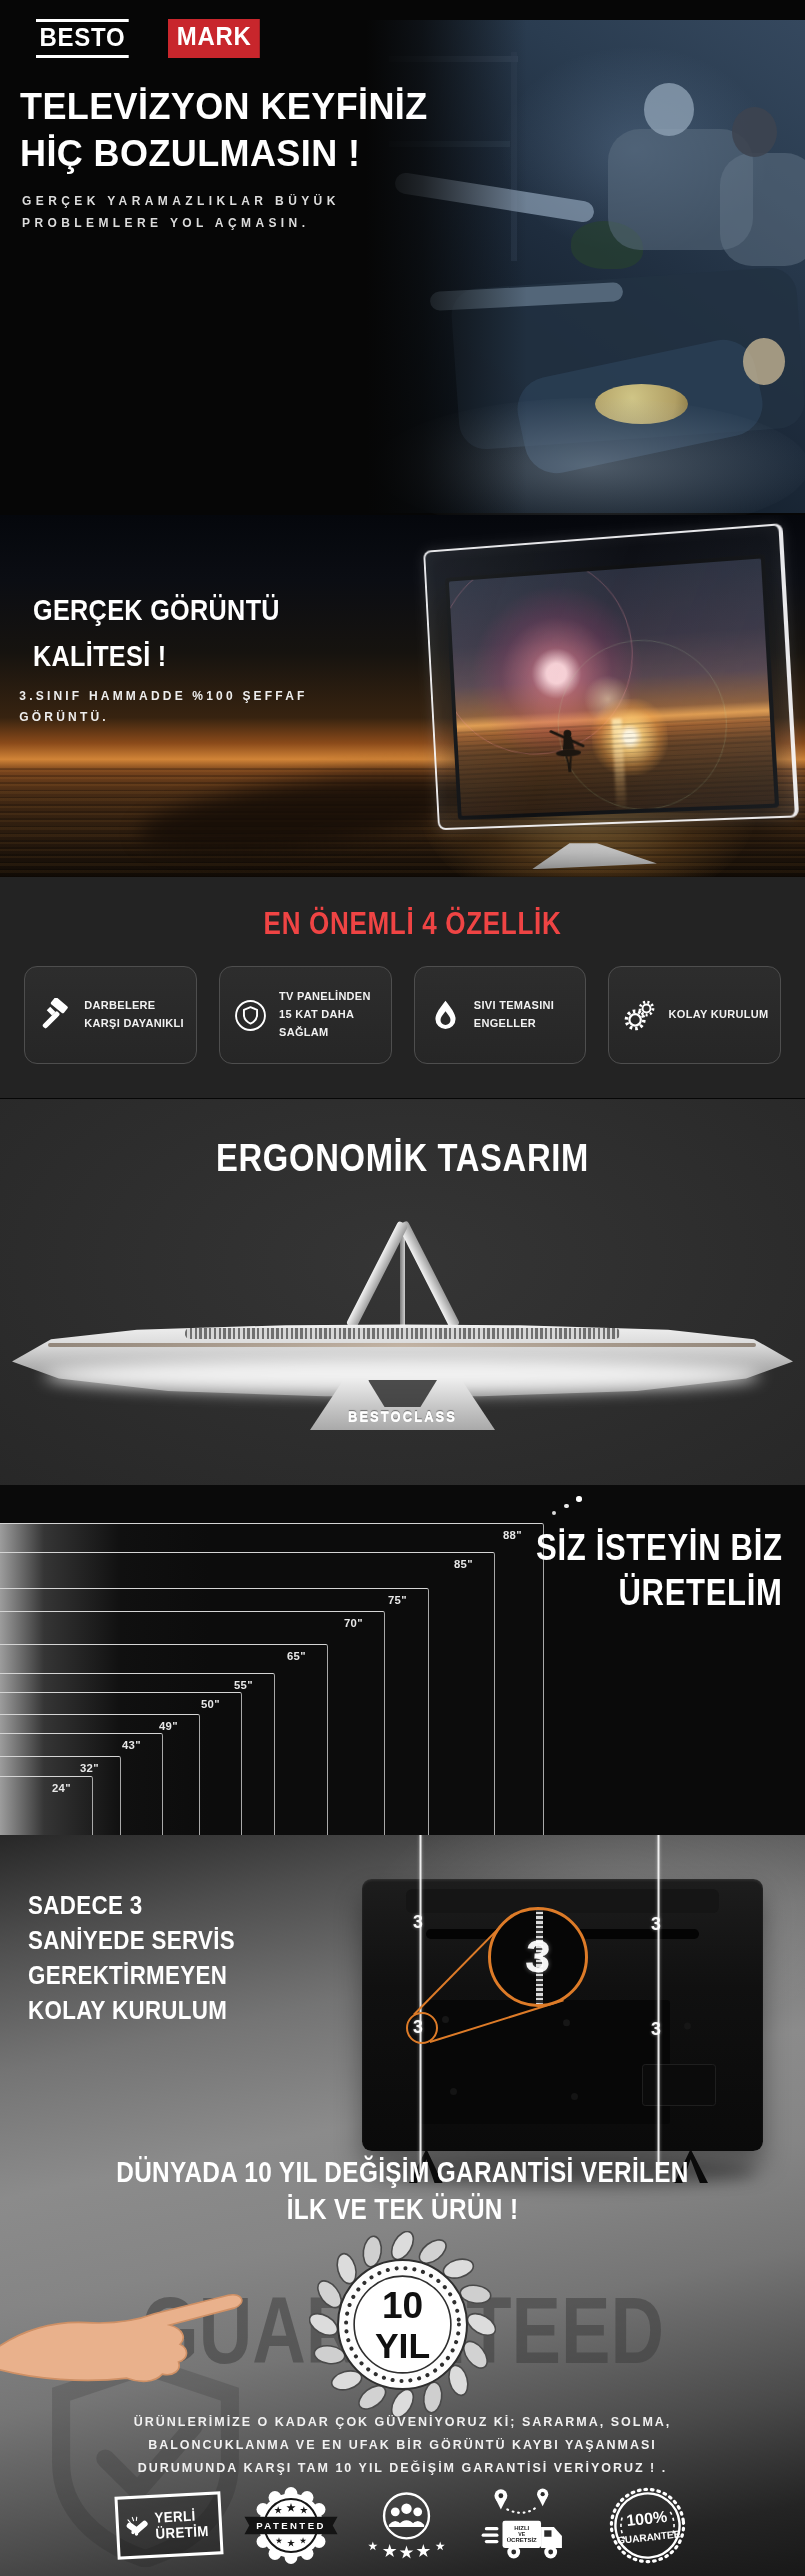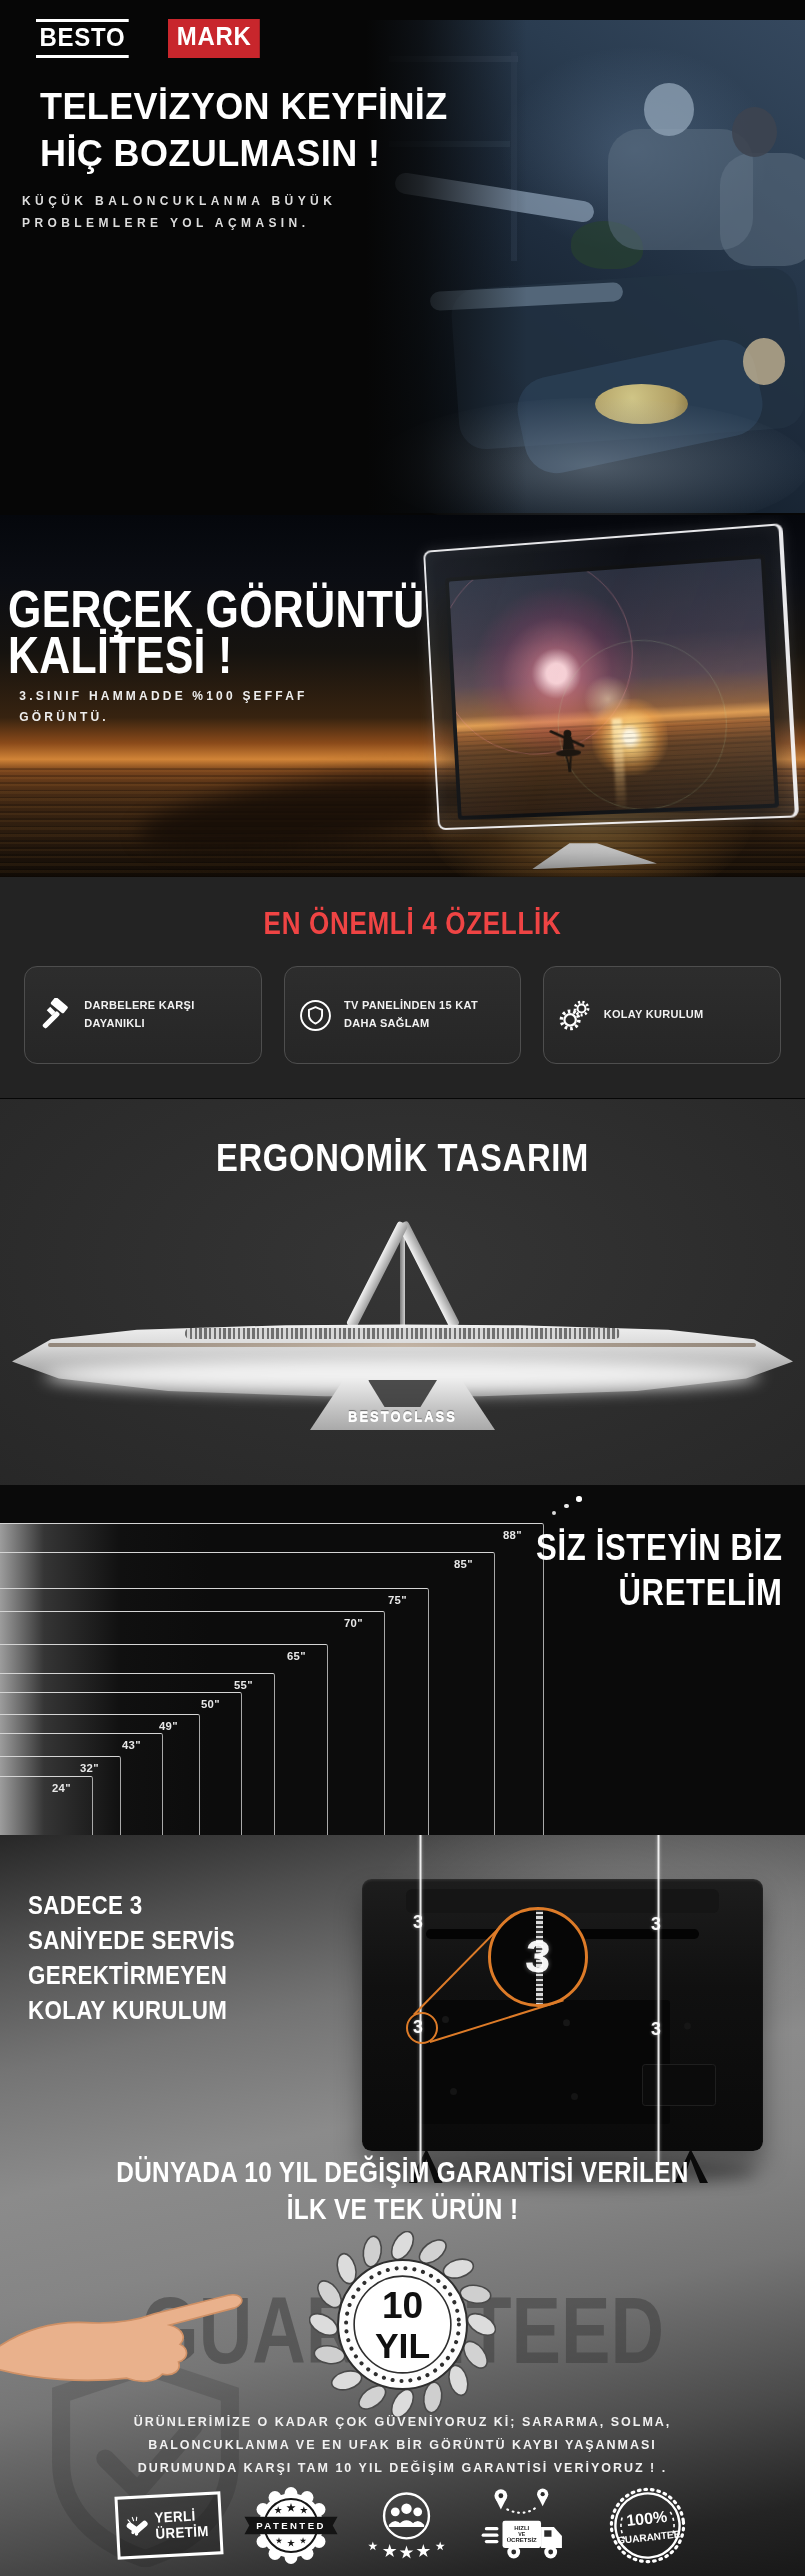--- a/index.html
+++ b/index.html
@@ -41,7 +41,7 @@
   .hp-jeans { position:absolute; left:153px; top:338px; width:242px; height:97px; border-radius:32px; background:#2c4158; opacity:.7; transform:rotate(-12deg); }
   .hp-rug { position:absolute; left:8px; top:378px; width:435px; height:137px; border-radius:50%;
     background:radial-gradient(ellipse, rgba(165,180,195,.4), rgba(165,180,195,0) 75%); }
-  .hero-title { position:absolute; left:20px; top:83px; color:#fff; font-size:36px; font-weight:800; line-height:47px; letter-spacing:0.4px; z-index:5;margin-left:20px; }
+  .hero-title { position:absolute; left:20px; top:83px; color:#fff; font-size:36px; font-weight:800; line-height:47px; letter-spacing:0.4px; z-index:5; }
   .hero-sub { position:absolute; left:22px; top:190px; color:#dcdcdc; font-size:12px; font-weight:600; letter-spacing:4.4px; line-height:22px; z-index:5; }
 
   

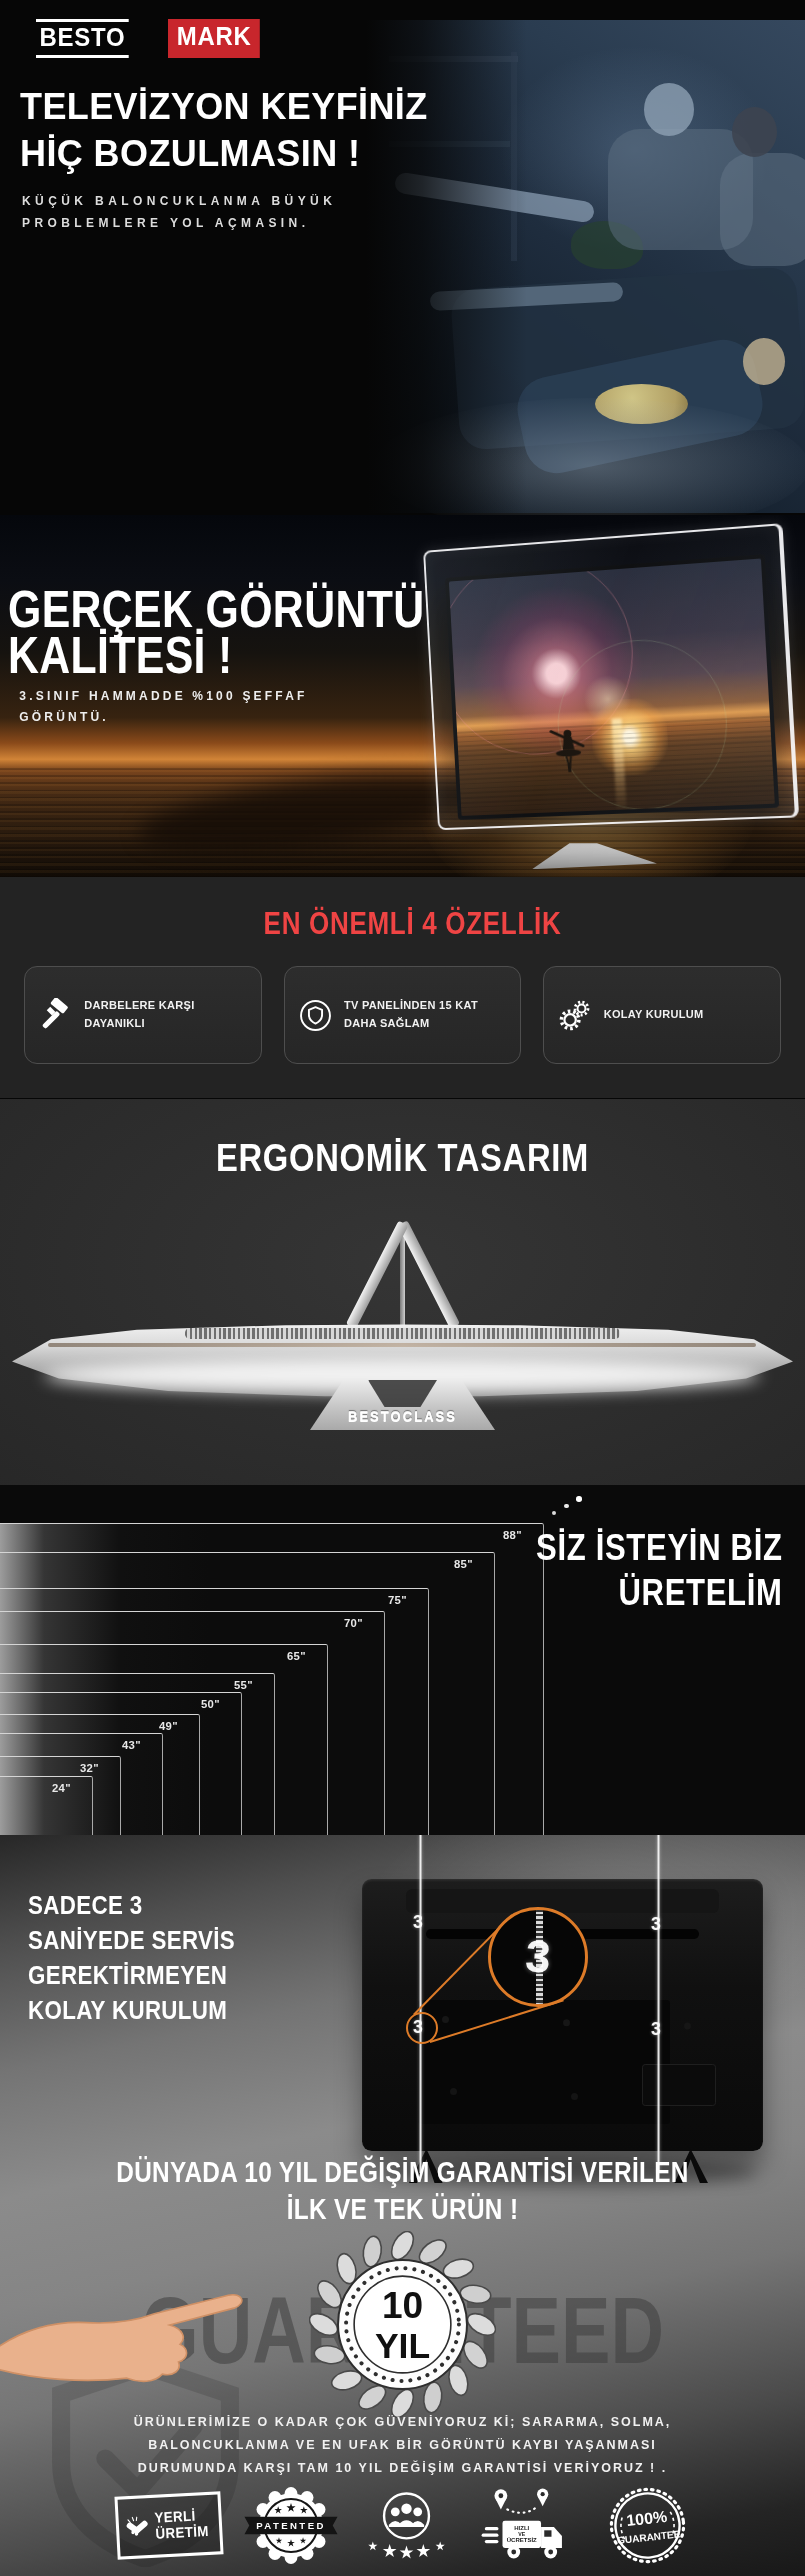--- a/index.html
+++ b/index.html
@@ -227,7 +227,7 @@
       <span style="display:block">HİÇ BOZULMASIN !</span>
     </h1>
     <p class="hero-sub">
-      <span style="display:block">KÜÇÜK BALONCUKLANMA BÜYÜK</span>
+      <span style="display:block">GERÇEK YARAMAZLIKLAR BÜYÜK</span>
       <span style="display:block">PROBLEMLERE YOL AÇMASIN.</span>
     </p>
   </section>

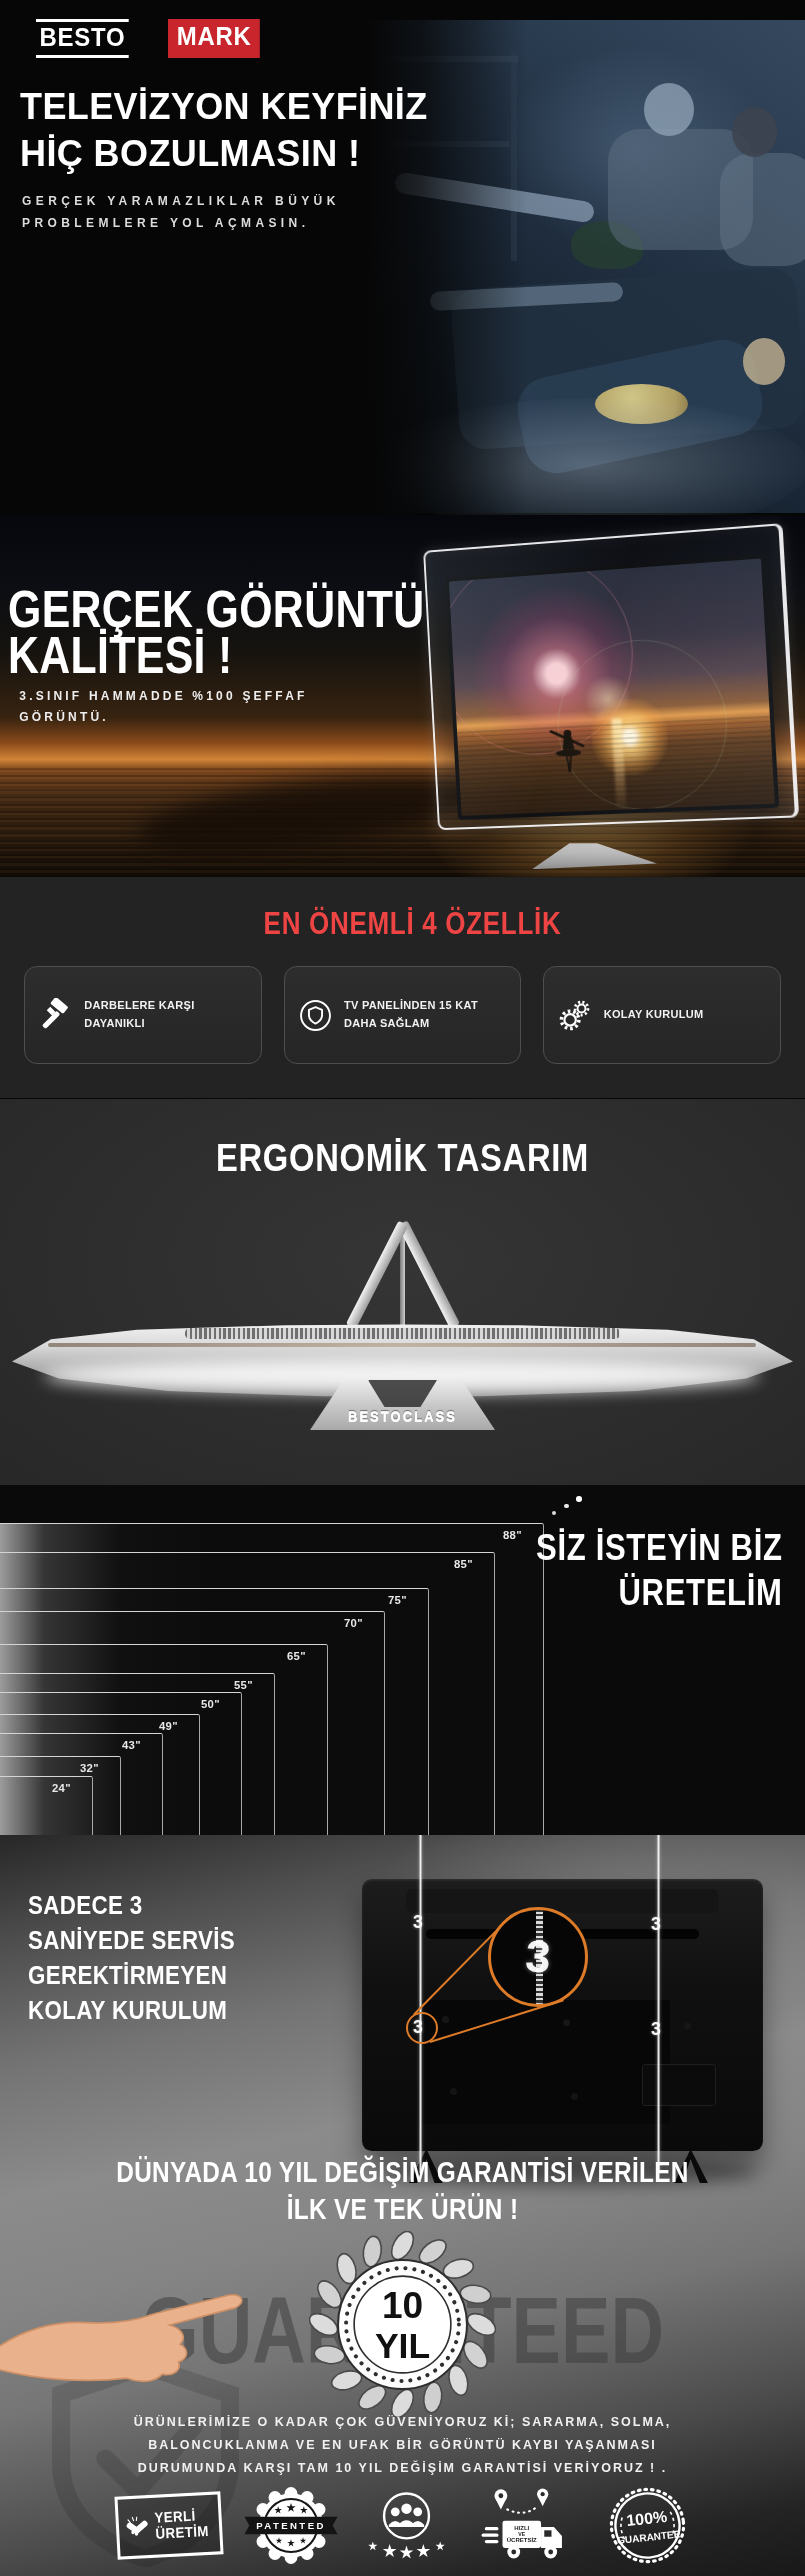--- a/index.html
+++ b/index.html
@@ -53,7 +53,7 @@
     background:repeating-linear-gradient(180deg, rgba(0,0,0,.35) 0 1.6px, rgba(255,175,70,.10) 1.6px 4px, rgba(0,0,0,0) 4px 7.2px); }
   .q-kayak-blur { position:absolute; left:137px; top:266px; width:346px; height:64px; border-radius:50%;
     background:#140c06; opacity:.8; filter:blur(9.7px); transform:rotate(-7deg); }
-  .q-title { position:absolute; left:8px; top:72px; color:#fff; font-size:51px; font-weight:800; line-height:46px; letter-spacing:0.4px; z-index:4; }
+  .q-title { position:absolute; left:33px; top:72px; color:#fff; font-size:30px; font-weight:800; line-height:46px; letter-spacing:0.4px; z-index:4; }
   .q-sub { position:absolute; left:19.3px; top:171px; color:#eee; font-size:12px; font-weight:600; letter-spacing:3.2px; line-height:21px; z-index:4; }
   .tv-group { position:absolute; left:411px; top:19.3px; width:391px; height:338px; }
   .protector { position:absolute; left:13px; top:3.2px; width:364px; height:287px; border:2.4px solid rgba(250,250,252,.92); border-right-width:4.8px; border-radius:8px;

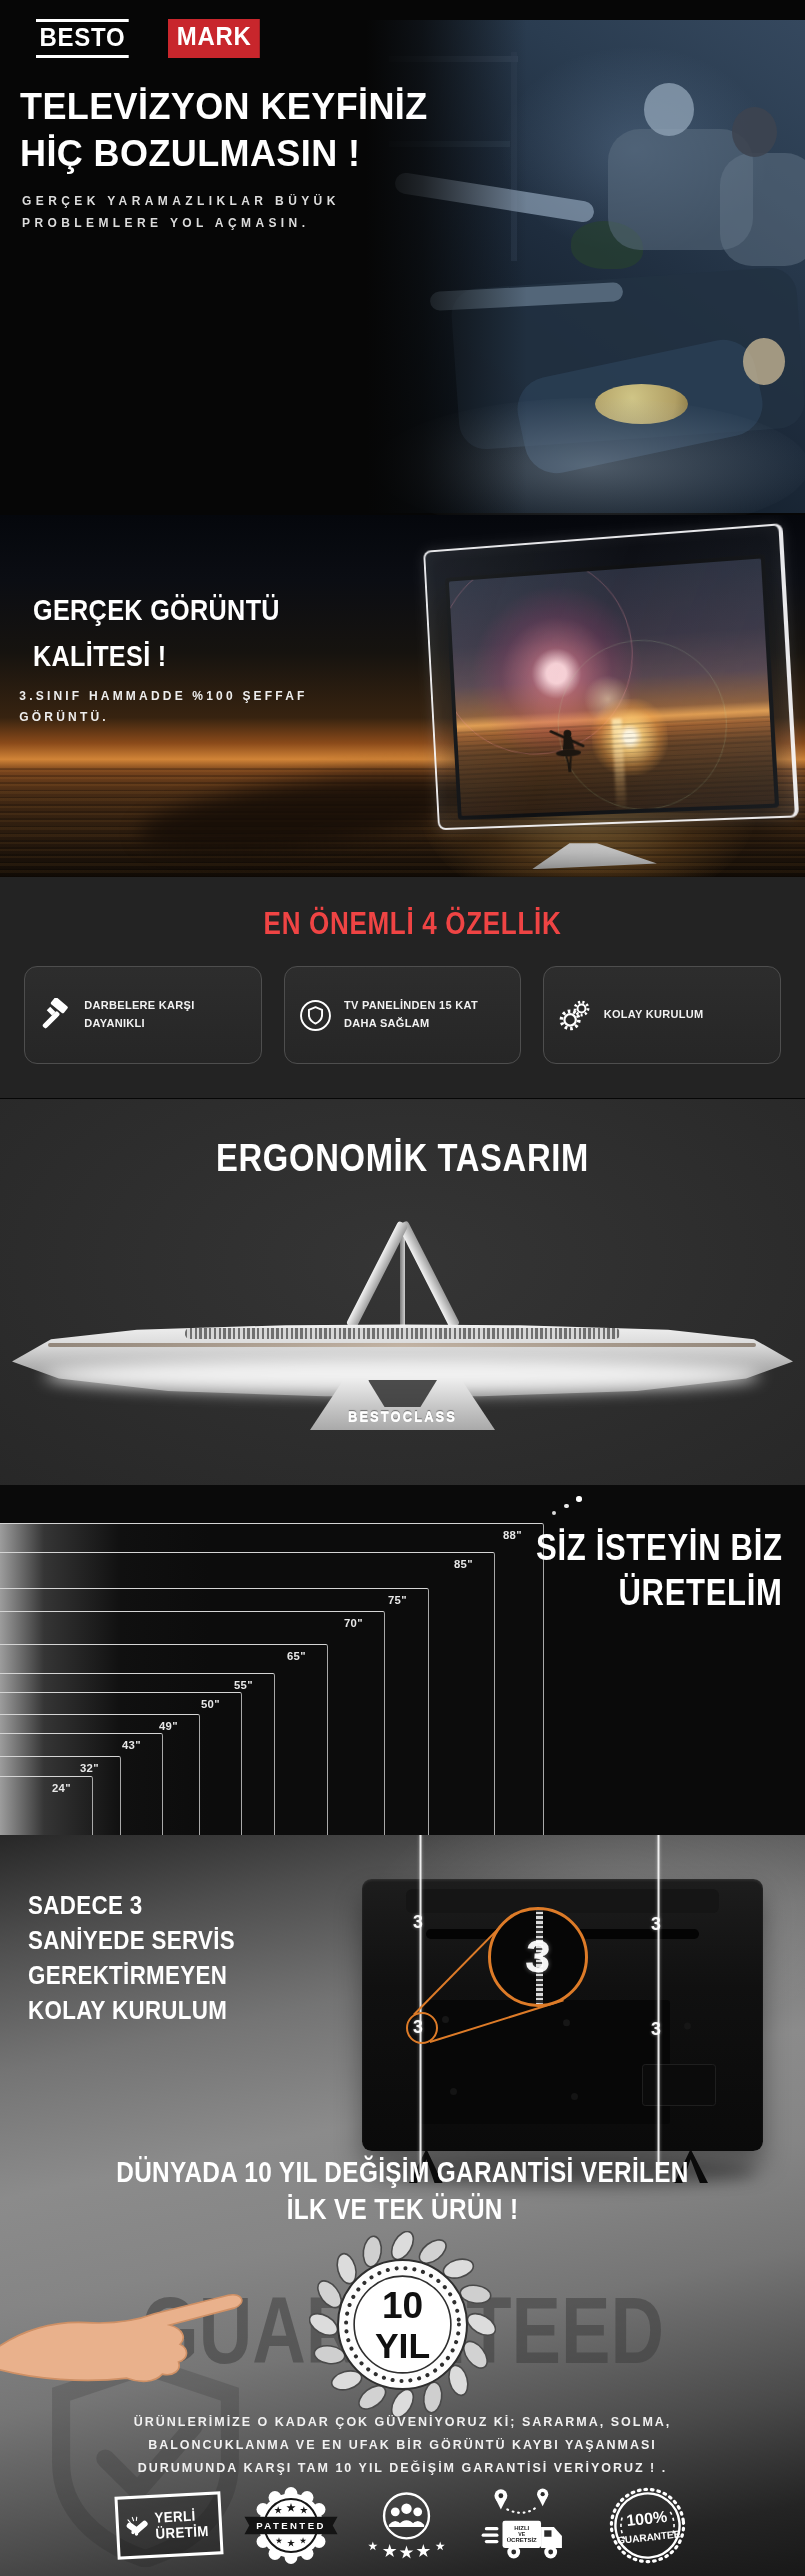--- a/index.html
+++ b/index.html
@@ -290,6 +290,13 @@
       </div>
       <div class="card">
         <svg class="ic" viewBox="0 0 40 40">
+          <path d="M20 3 C 26.5 11.5 31.5 17.5 31.5 24 A 11.5 11.5 0 0 1 8.5 24 C 8.5 17.5 13.5 11.5 20 3 Z" fill="#fff"></path>
+          <path d="M20 15 C 23.2 19.2 25.7 22 25.7 25.2 A 5.7 5.7 0 0 1 14.3 25.2 C 14.3 22 16.8 19.2 20 15 Z" fill="#2b2b2b"></path>
+        </svg>
+        <div class="lbl">SIVI TEMASINI ENGELLER</div>
+      </div>
+      <div class="card">
+        <svg class="ic" viewBox="0 0 40 40">
           <circle cx="15" cy="25" r="6.5" fill="none" stroke="#fff" stroke-width="2.5"></circle>
           <circle cx="15" cy="25" r="10" fill="none" stroke="#fff" stroke-width="4" stroke-dasharray="3 3.3"></circle>
           <circle cx="28" cy="12" r="4.5" fill="none" stroke="#fff" stroke-width="2.2"></circle>

